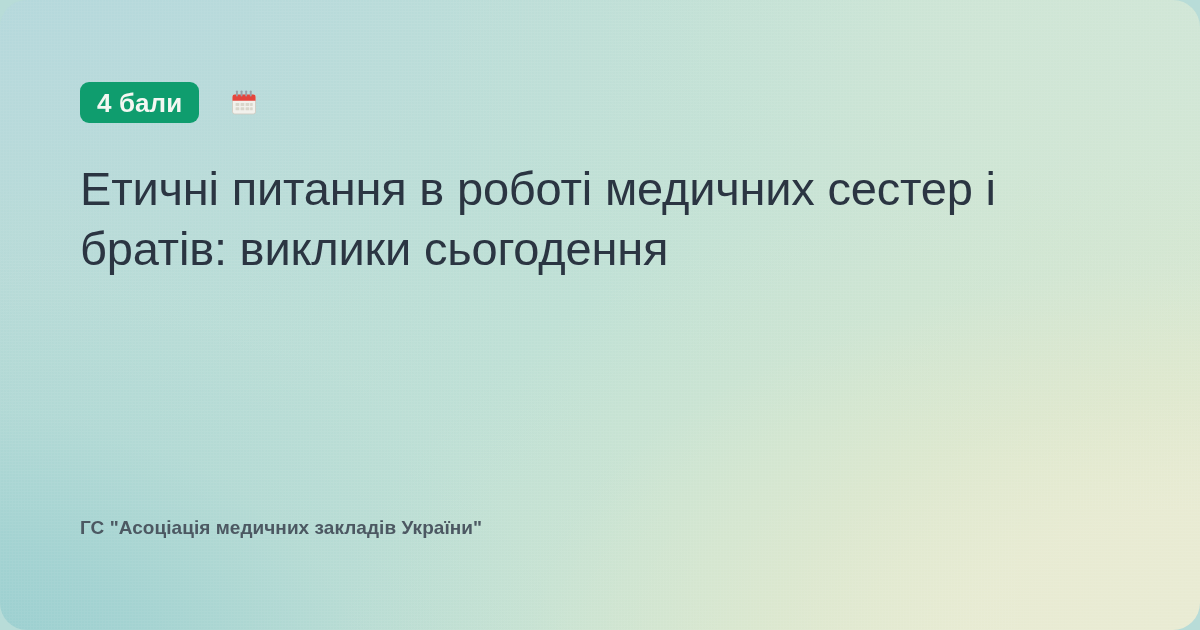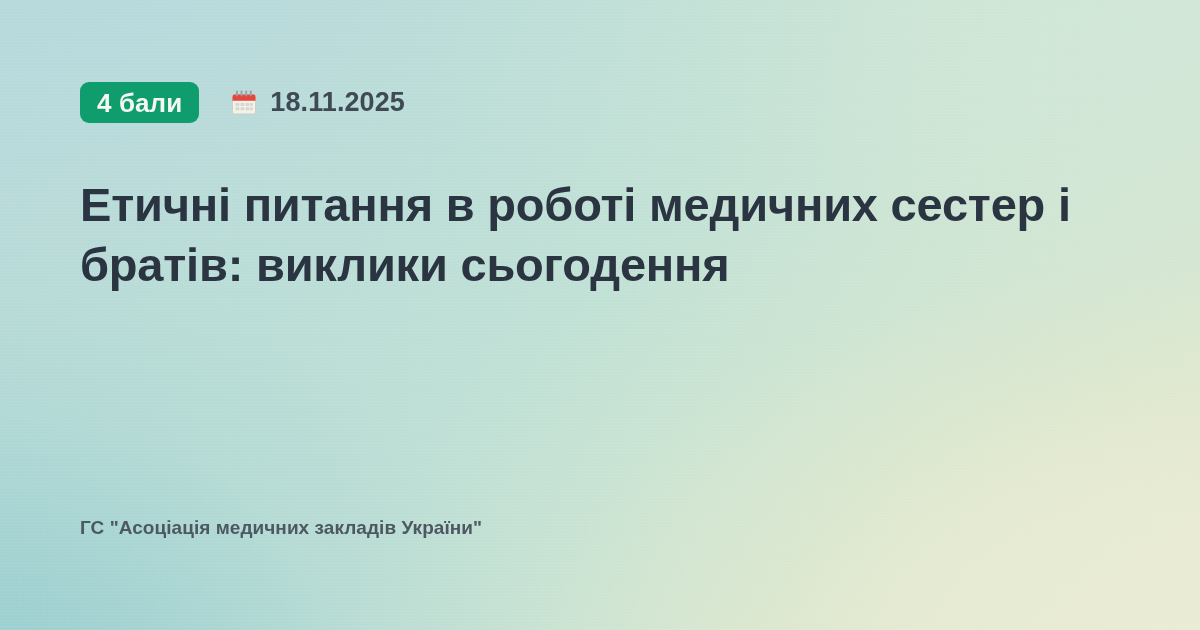--- a/index.html
+++ b/index.html
@@ -28,6 +28,7 @@
       radial-gradient(105% 110% at 0% -8%, rgba(180,216,220,1) 0%, rgba(185,218,220,0.8) 20%, rgba(192,221,218,0.42) 40%, rgba(199,224,216,0.12) 58%, rgba(205,226,214,0) 72%),
       radial-gradient(110% 120% at 104% 0%, rgba(208,230,215,0.95) 0%, rgba(209,230,214,0.7) 22%, rgba(205,228,214,0.3) 44%, rgba(201,226,213,0) 64%),
       linear-gradient(128deg, #aed6d8 0%, #b6dcd7 26%, #bfe0d5 48%, #cde5d2 68%, #dde9cf 86%, #e9ebd3 100%);
+    border-radius: 27px;
   }
 
   

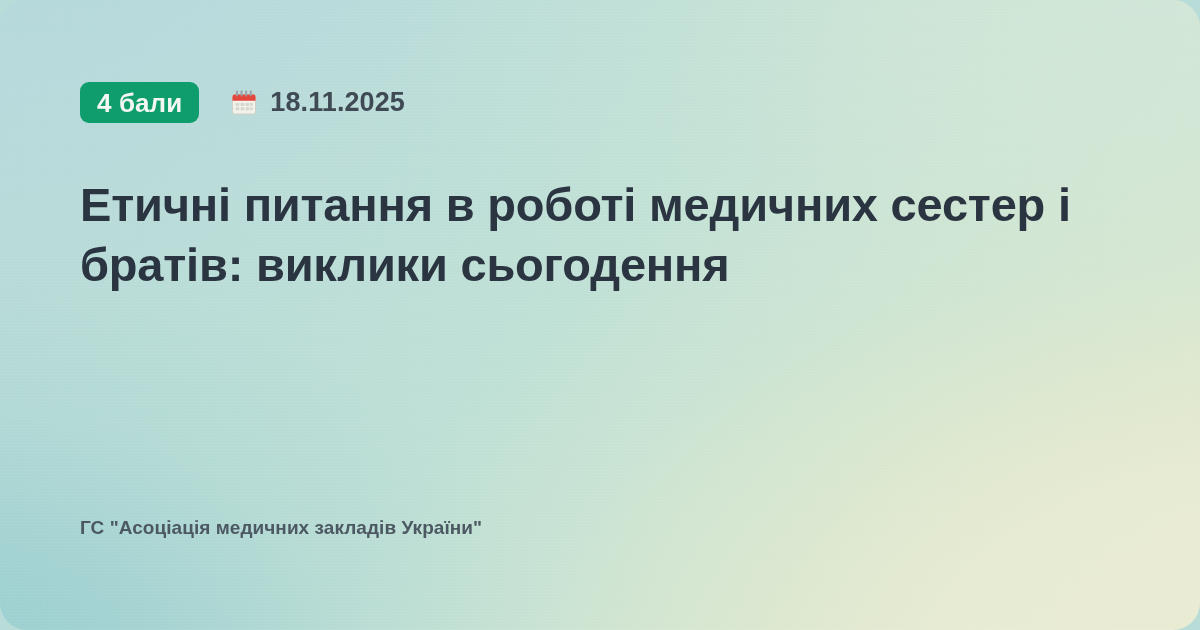--- a/index.html
+++ b/index.html
@@ -156,7 +156,6 @@
             </g>
           </svg>
         </span>
-        <span>18.11.2025</span>
       </span>
 
 

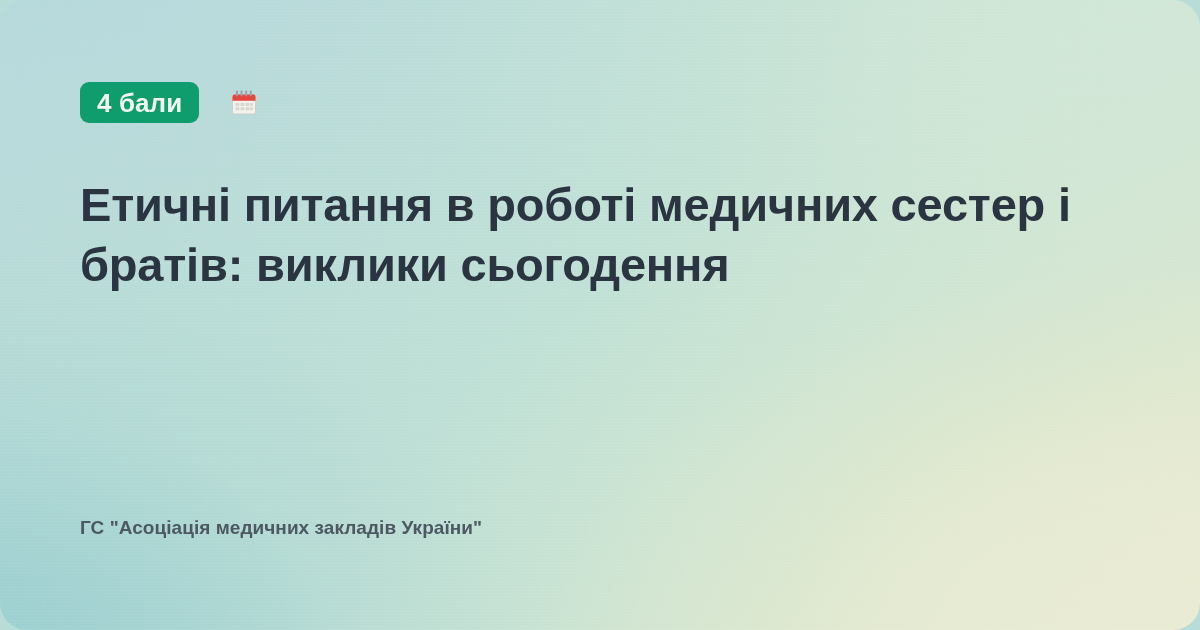--- a/index.html
+++ b/index.html
@@ -98,11 +98,11 @@
 
   
   .title {
-    margin-top: 52px;
+    margin-top: 36px;
     max-width: 1010px;
     color: #2b3542;
     font-size: 47px;
-    font-weight: bold;
+    font-weight: normal;
     line-height: 1.27;
     letter-spacing: -0.2px;
     white-space: pre-line;

